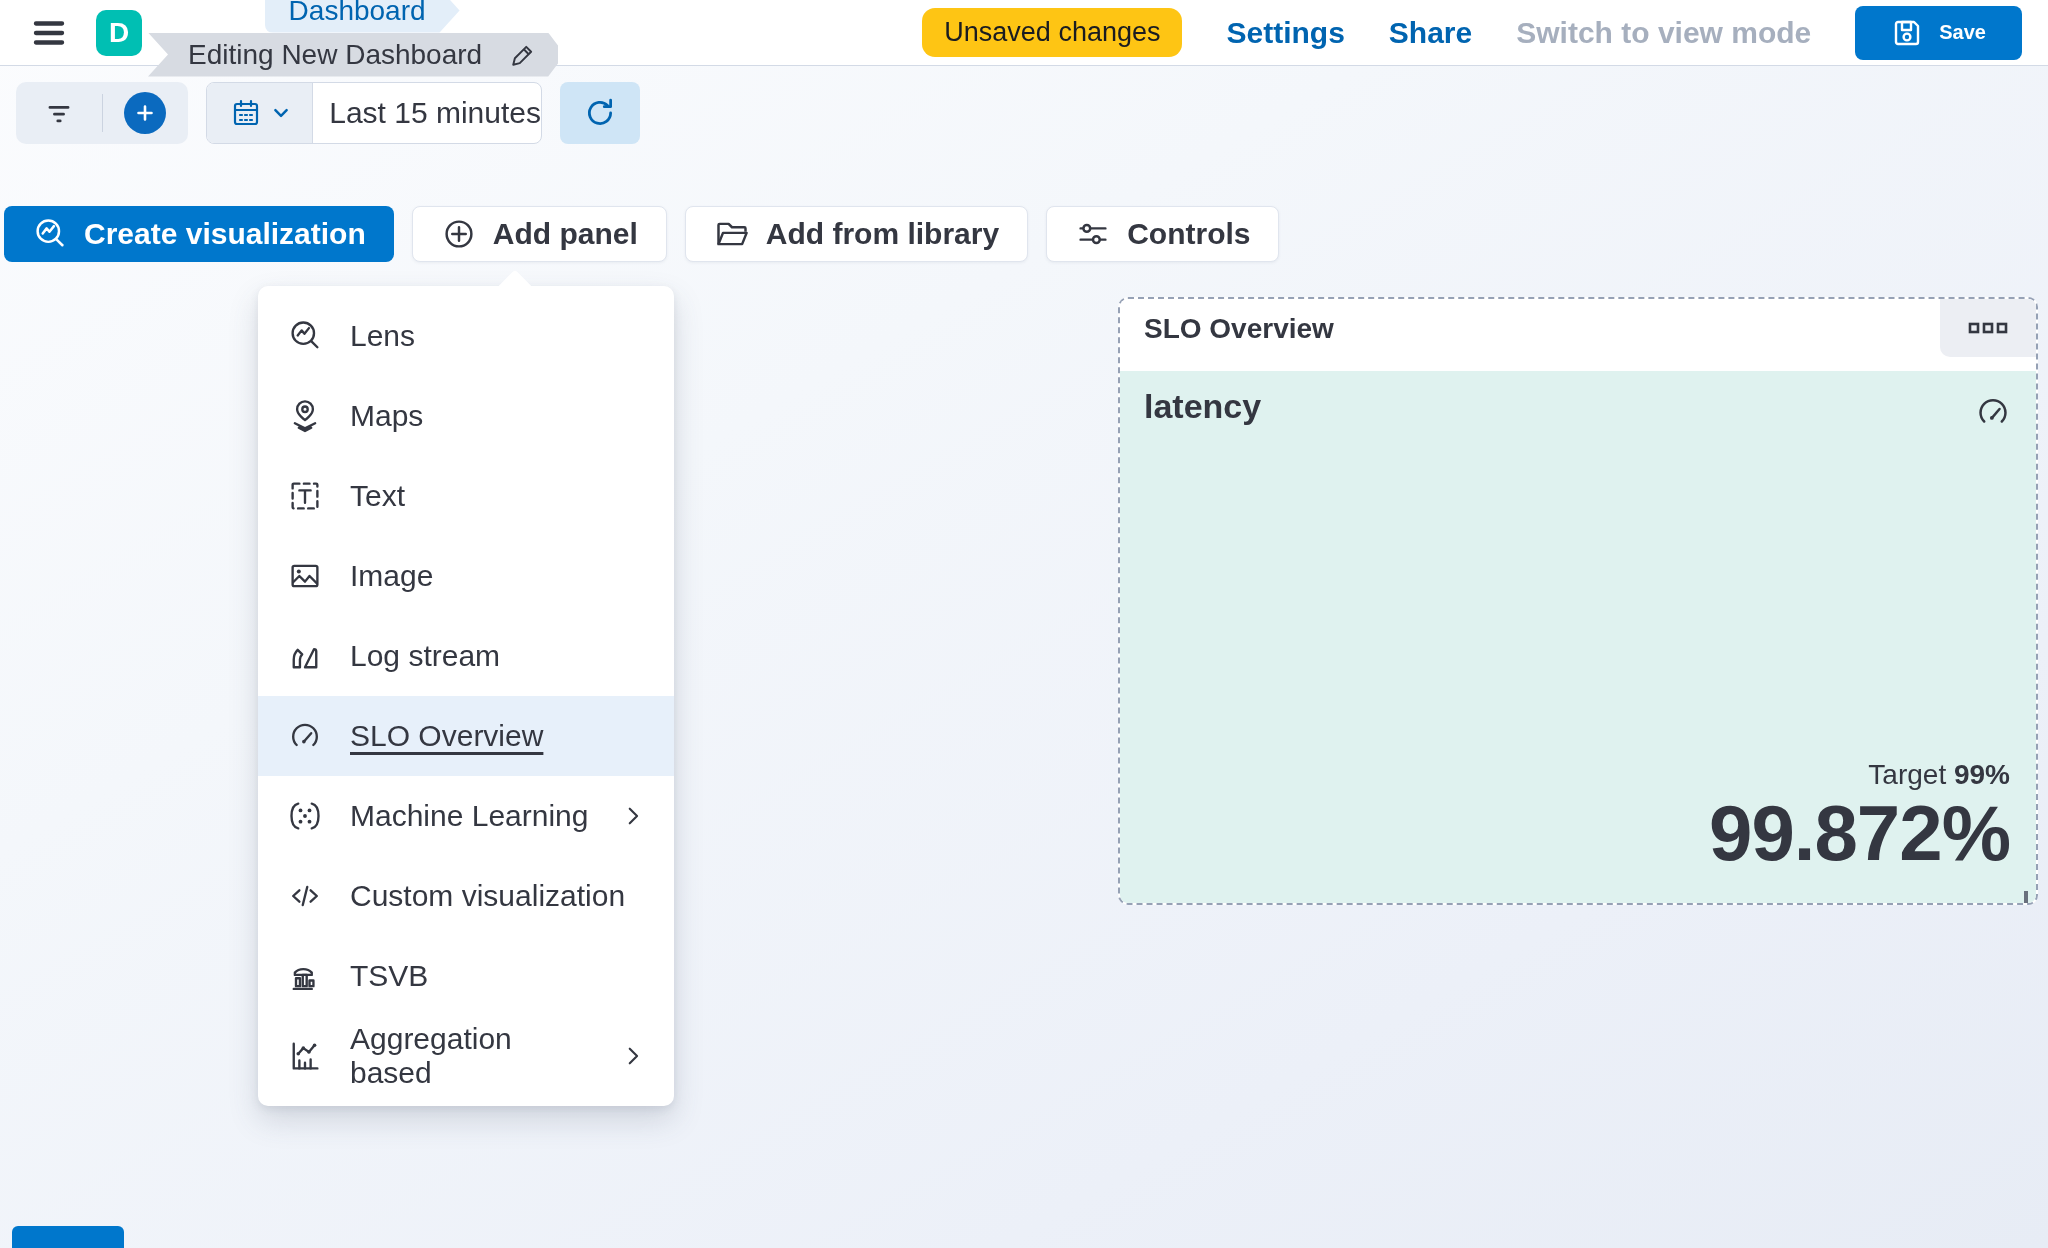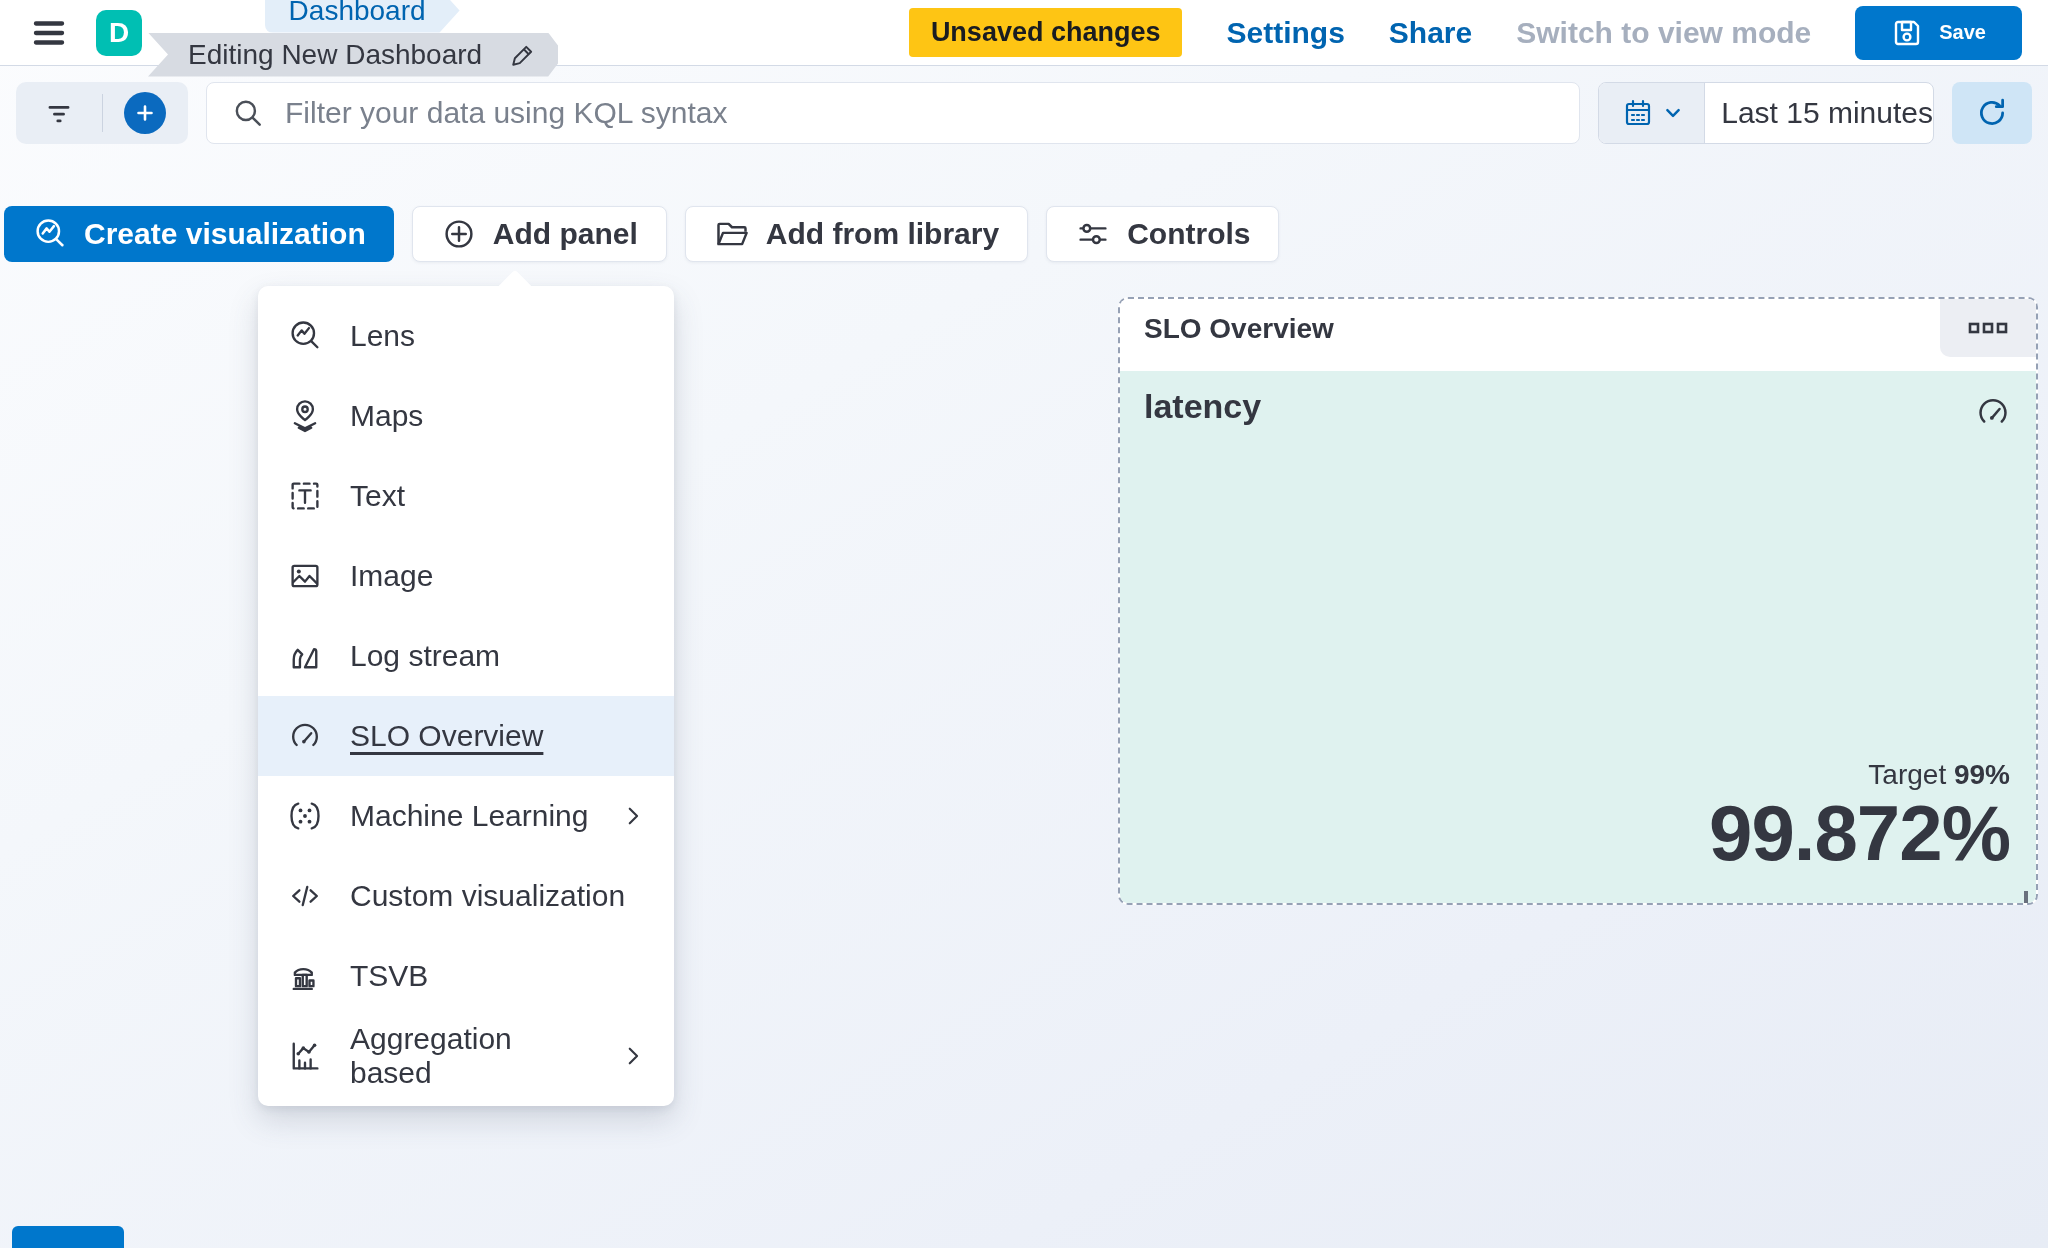--- a/index.html
+++ b/index.html
@@ -39,8 +39,8 @@
   }
   .header-right{ margin-left:auto; display:flex; align-items:center; gap:44px; }
   .badge-warning{
-    background:#FEC514; color:#1a1c21; font-weight:700; font-size:27px;
-    padding:9px 22px; border-radius:4px; cursor:pointer;
+    background:#FEC514; color:#1a1c21; font-weight:400; font-size:27px;
+    padding:9px 22px; border-radius:13px; cursor:pointer;
   }
   .header-link{ font-size:30px; font-weight:600; color:#0064B0; cursor:pointer; }
   .header-link.disabled{ color:#A6AFBE; cursor:default; }

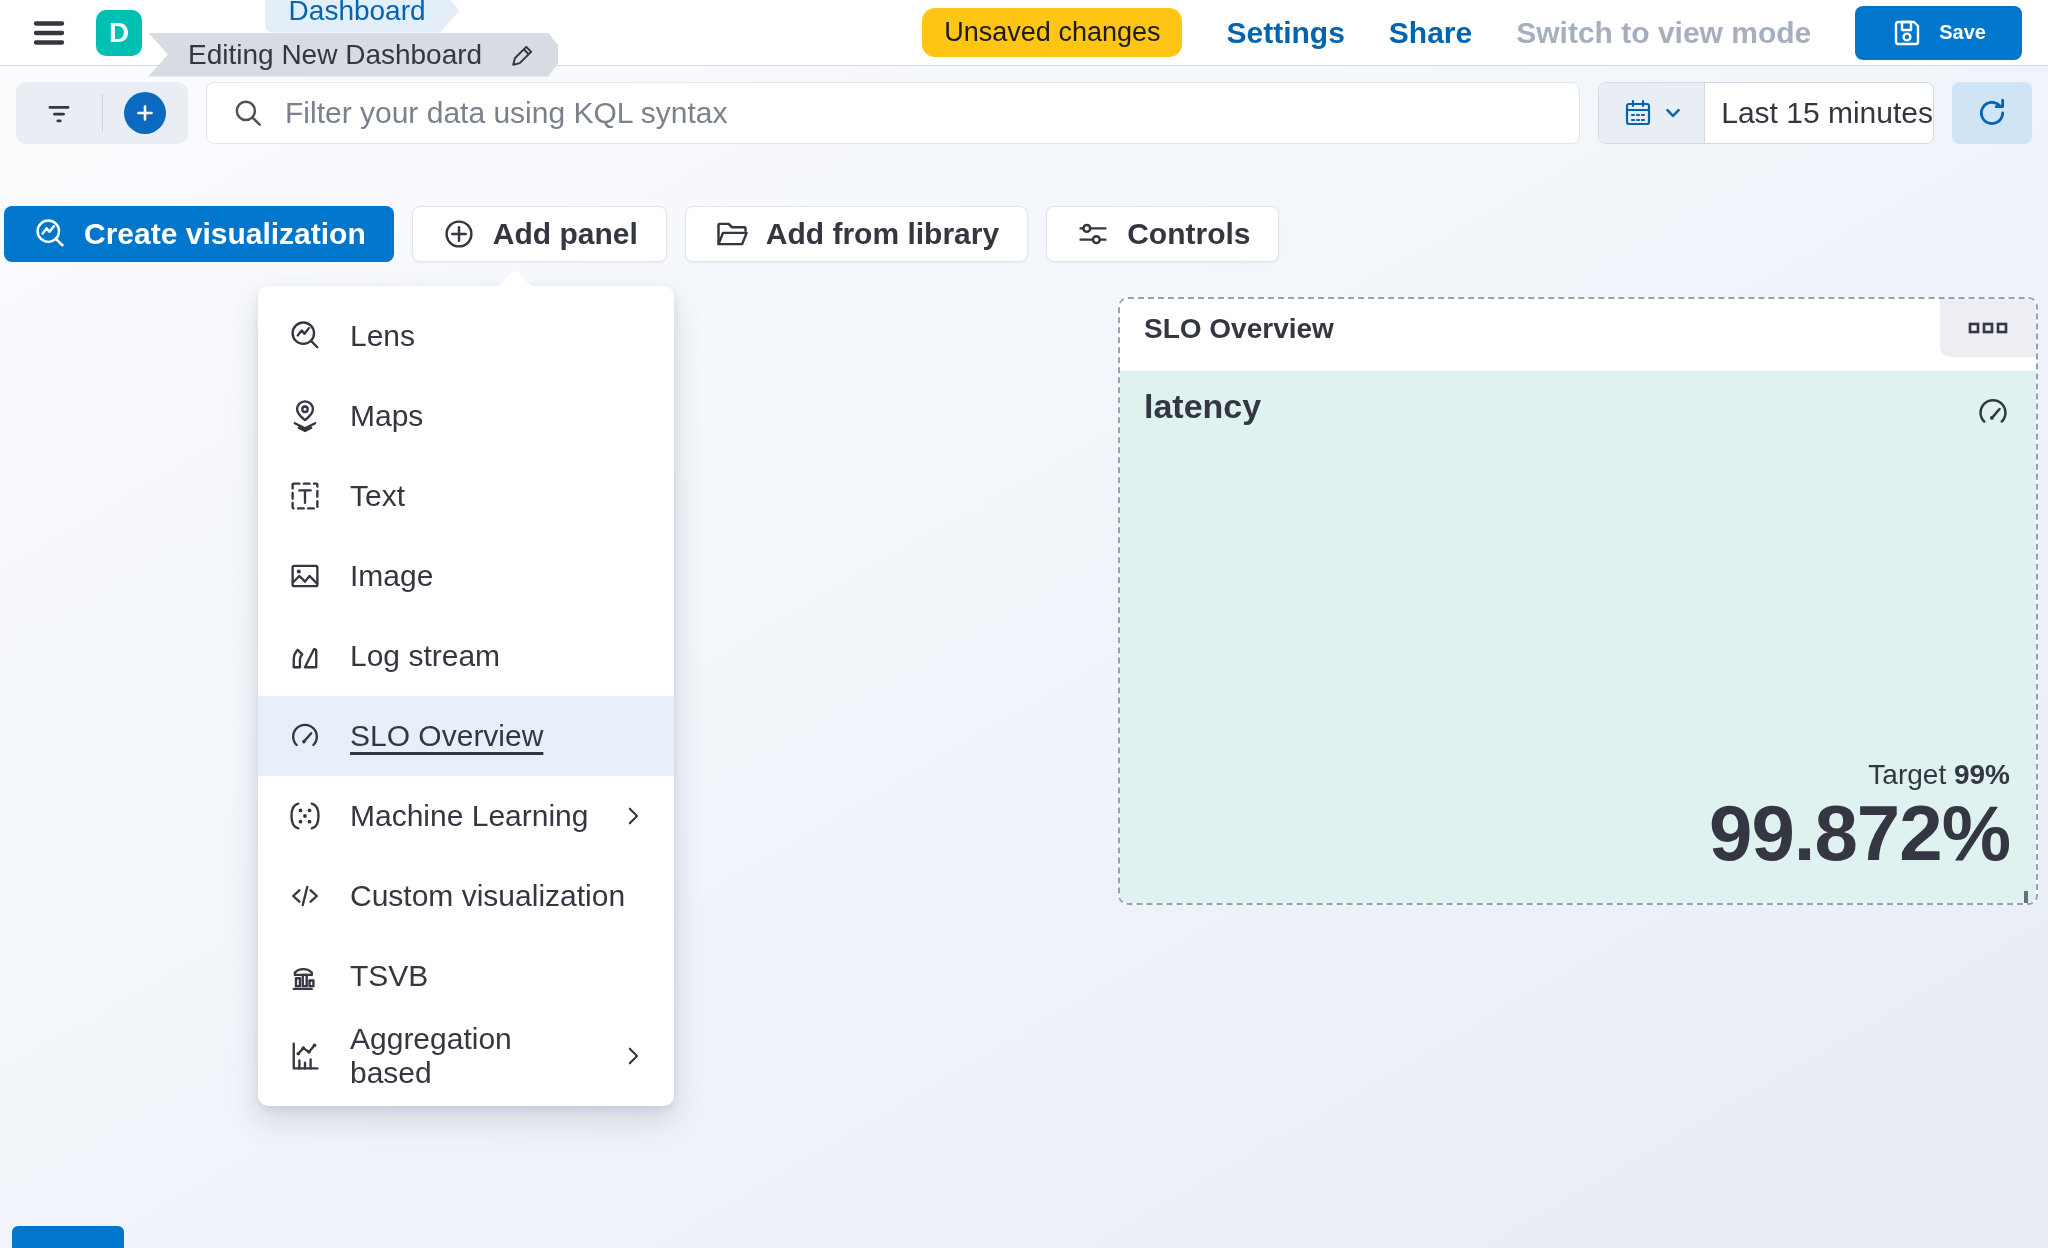--- a/index.html
+++ b/index.html
@@ -222,13 +222,6 @@
     </div>
   </div>
 
-  <div class="search-box">
-    <svg width="34" height="34" viewBox="0 0 32 32" fill="none" stroke="#4A4F58" stroke-width="2.3" stroke-linecap="round">
-      <circle cx="14" cy="14" r="8.5"></circle>
-      <path d="M20.5 20.5 L27 27"></path>
-    </svg>
-    <input type="text" value="" placeholder="Filter your data using KQL syntax" style="">
-  </div>
 
   <div class="date-group">
     <div class="date-picker-btn">

